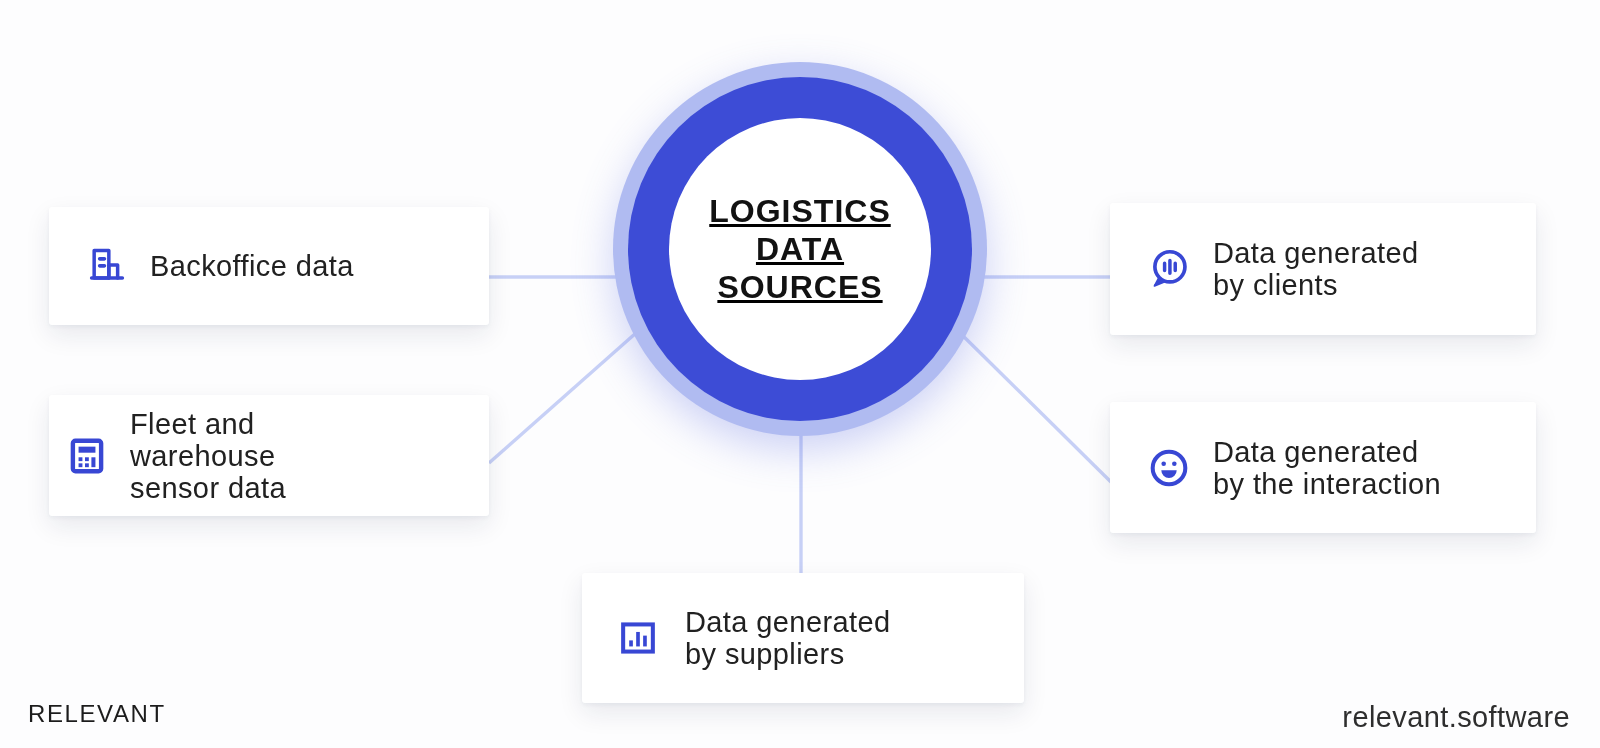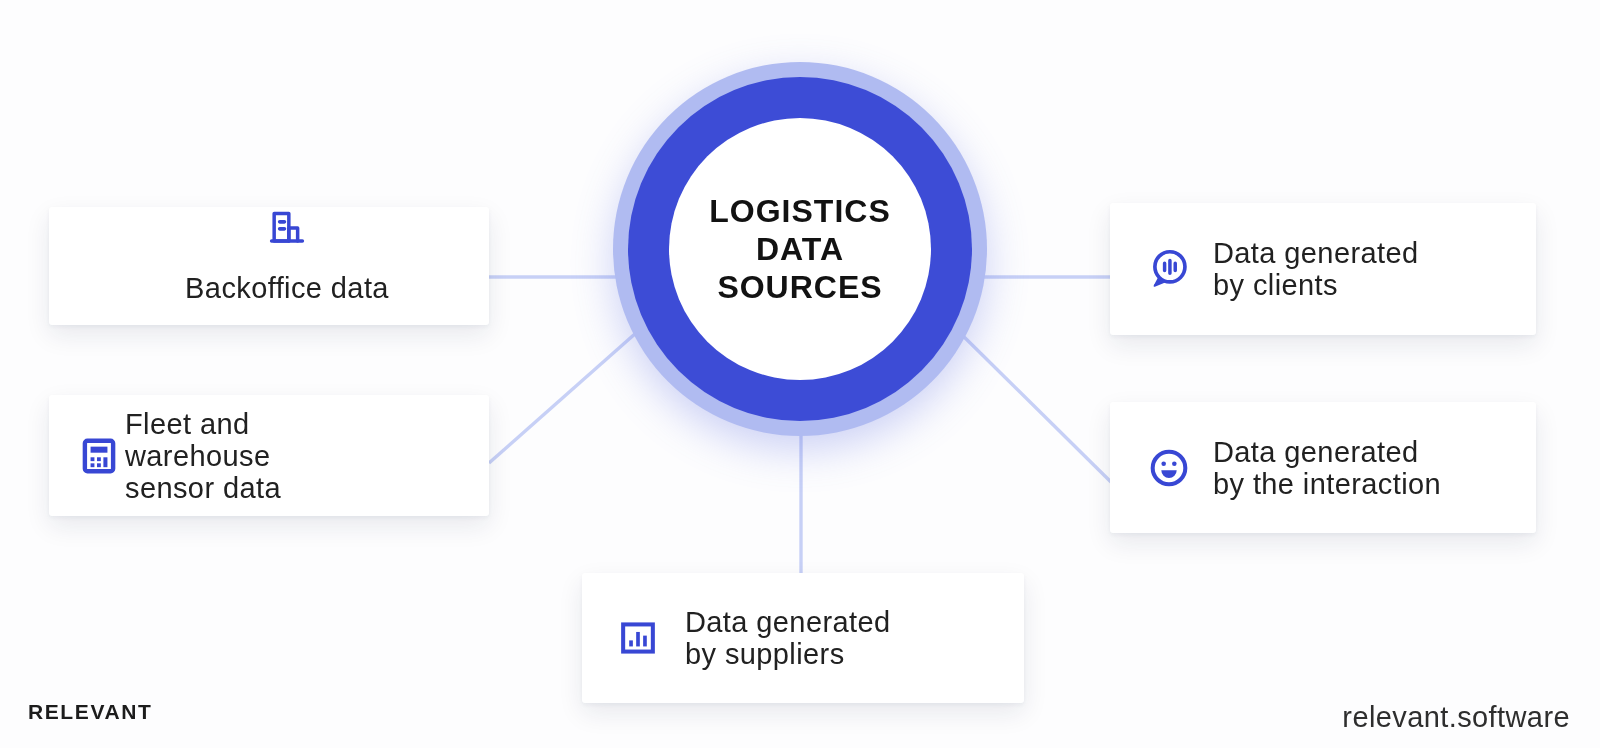--- a/index.html
+++ b/index.html
@@ -26,7 +26,7 @@
   .hub-ring{position:absolute;inset:15px;border-radius:50%;background:var(--ring,#3d4cd6);}
   .hub-inner{
     position:absolute;inset:41px;border-radius:50%;background:#fff;
-    display:flex;align-items:center;text-align:center;
+    display:flex;align-items:center;text-align:center;text-decoration:underline;
   }
   .hub-title{
     white-space:pre-line;

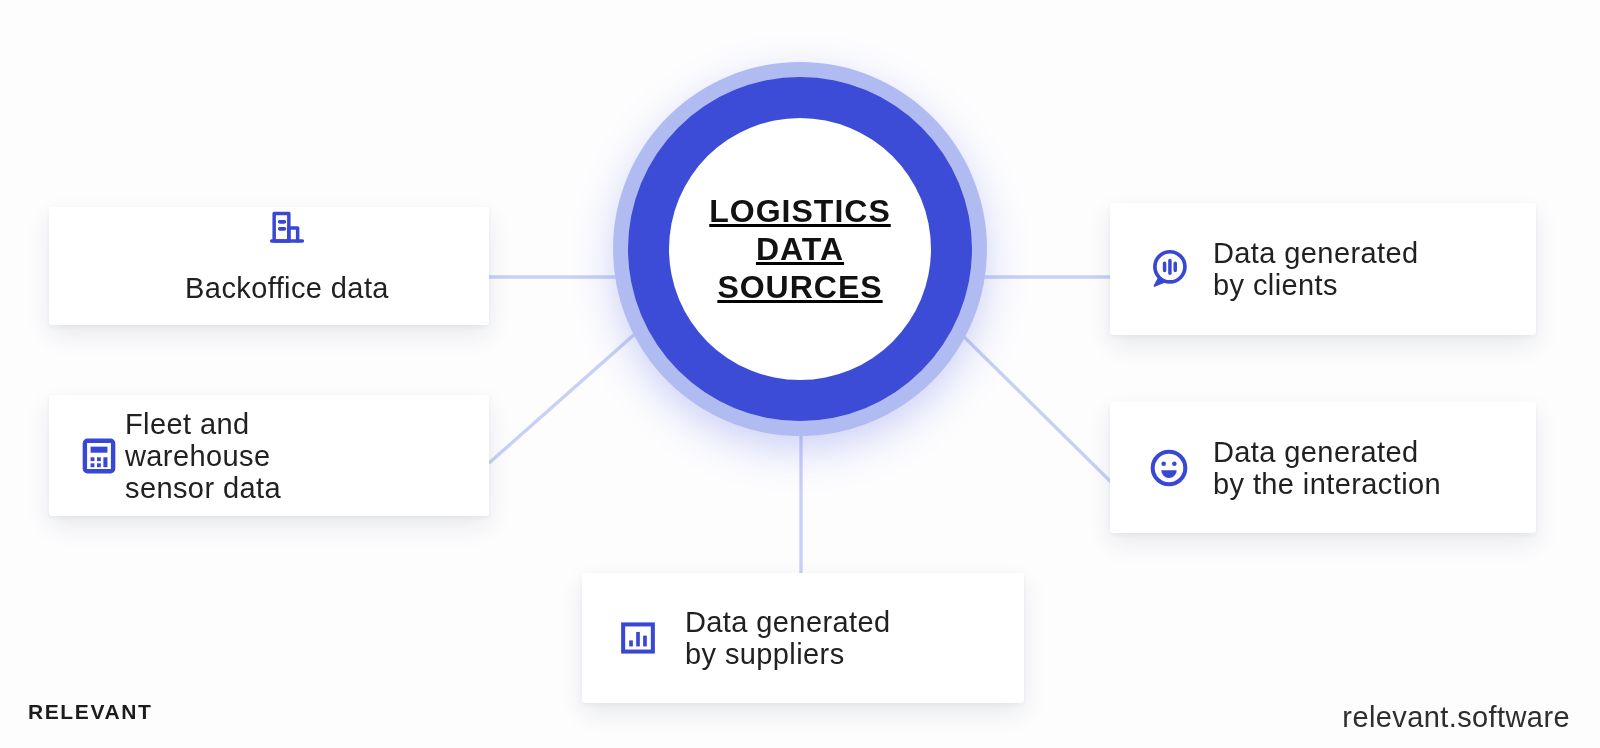--- a/index.html
+++ b/index.html
@@ -49,7 +49,7 @@
     font-size:29px;line-height:32px;font-weight:400;letter-spacing:0.4px;
     color:var(--text,#212121);
   }
-  .n1{left:49px;top:207px;width:440px;height:118px;padding-left:36px;gap:21px;flex-direction:column;}
+  .n1{left:49px;top:207px;width:440px;height:118px;padding-left:36px;gap:21px;}
   .n2{left:49px;top:395px;width:440px;height:121px;padding-left:28px;gap:4px;}
   .n3{left:1110px;top:203px;width:426px;height:132px;padding-left:37px;gap:22px;}
   .n4{left:1110px;top:402px;width:426px;height:131px;padding-left:37px;gap:22px;}

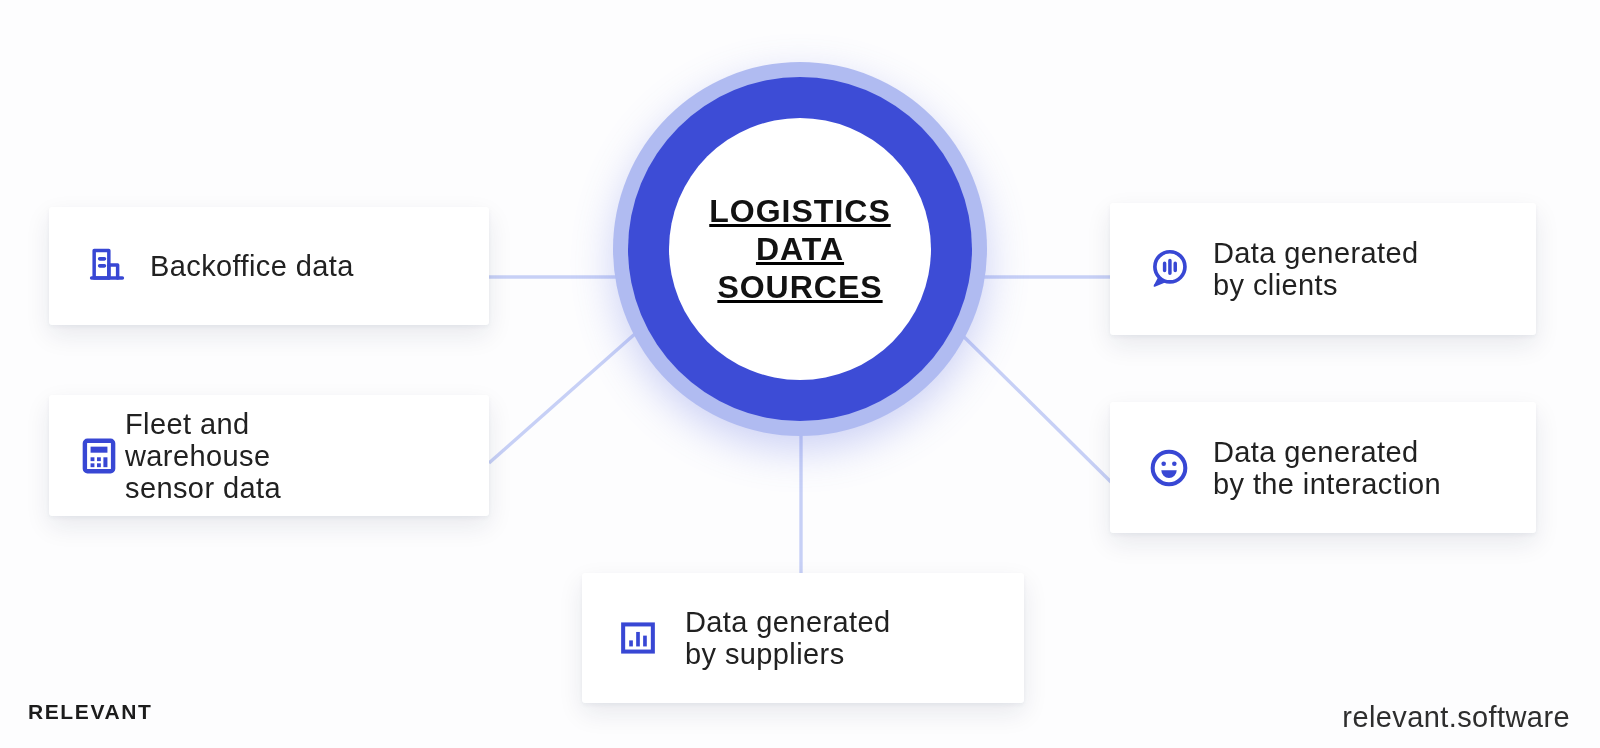--- a/index.html
+++ b/index.html
@@ -50,7 +50,7 @@
     color:var(--text,#212121);
   }
   .n1{left:49px;top:207px;width:440px;height:118px;padding-left:36px;gap:21px;}
-  .n2{left:49px;top:395px;width:440px;height:121px;padding-left:28px;gap:4px;}
+  .n2{left:49px;top:395px;width:440px;height:121px;padding-left:16px;gap:21px;}
   .n3{left:1110px;top:203px;width:426px;height:132px;padding-left:37px;gap:22px;}
   .n4{left:1110px;top:402px;width:426px;height:131px;padding-left:37px;gap:22px;}
   .n5{left:582px;top:573px;width:442px;height:130px;padding-left:34px;gap:25px;}

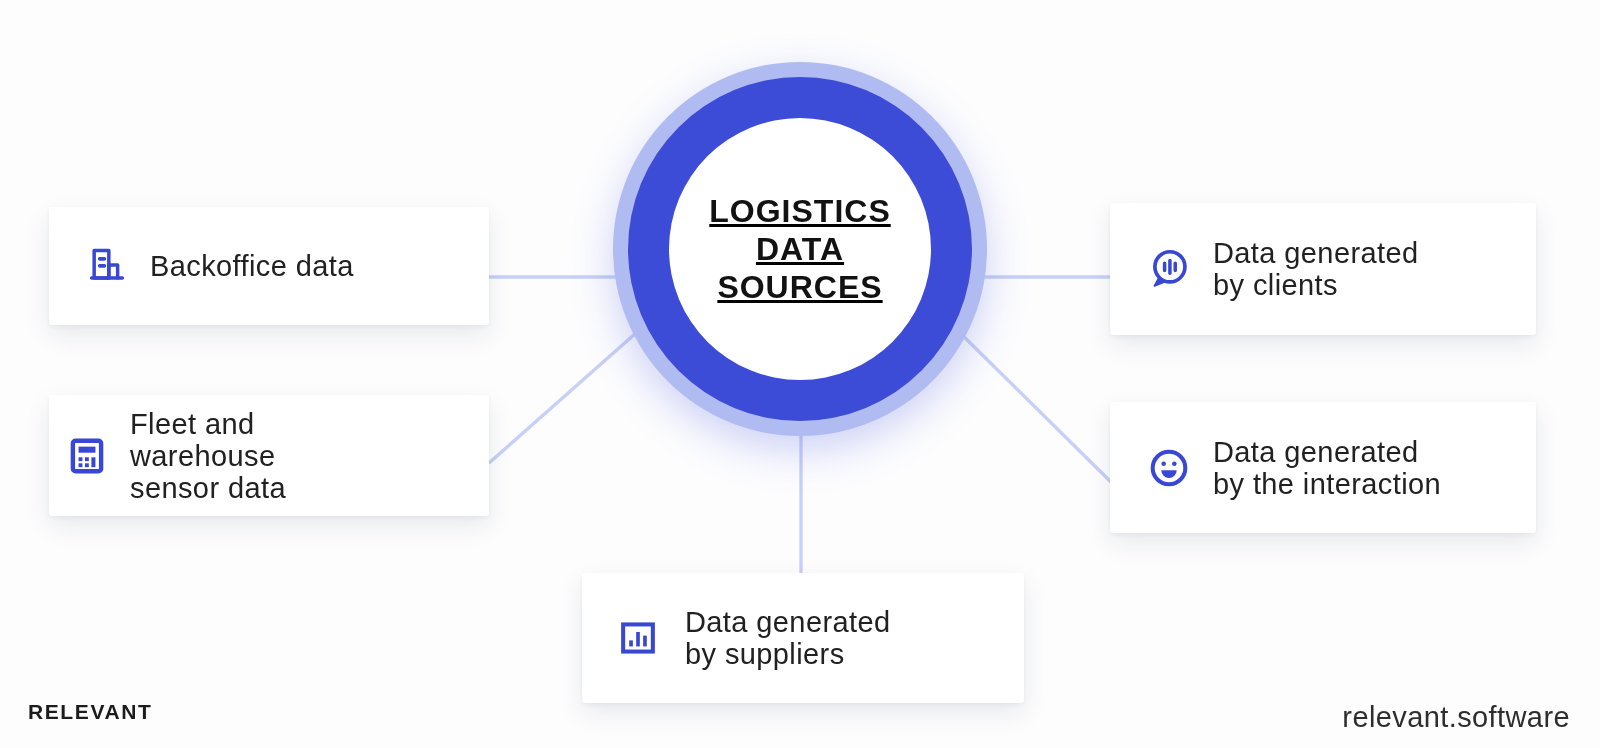--- a/index.html
+++ b/index.html
@@ -57,7 +57,7 @@
   
   .brand{
     position:absolute;left:28px;top:700px;
-    font-size:21px;font-weight:700;letter-spacing:1.6px;color:#1c1c1c;
+    font-size:24px;font-weight:400;letter-spacing:1.6px;color:#1c1c1c;
   }
   .site{
     position:absolute;right:30px;top:701px;

